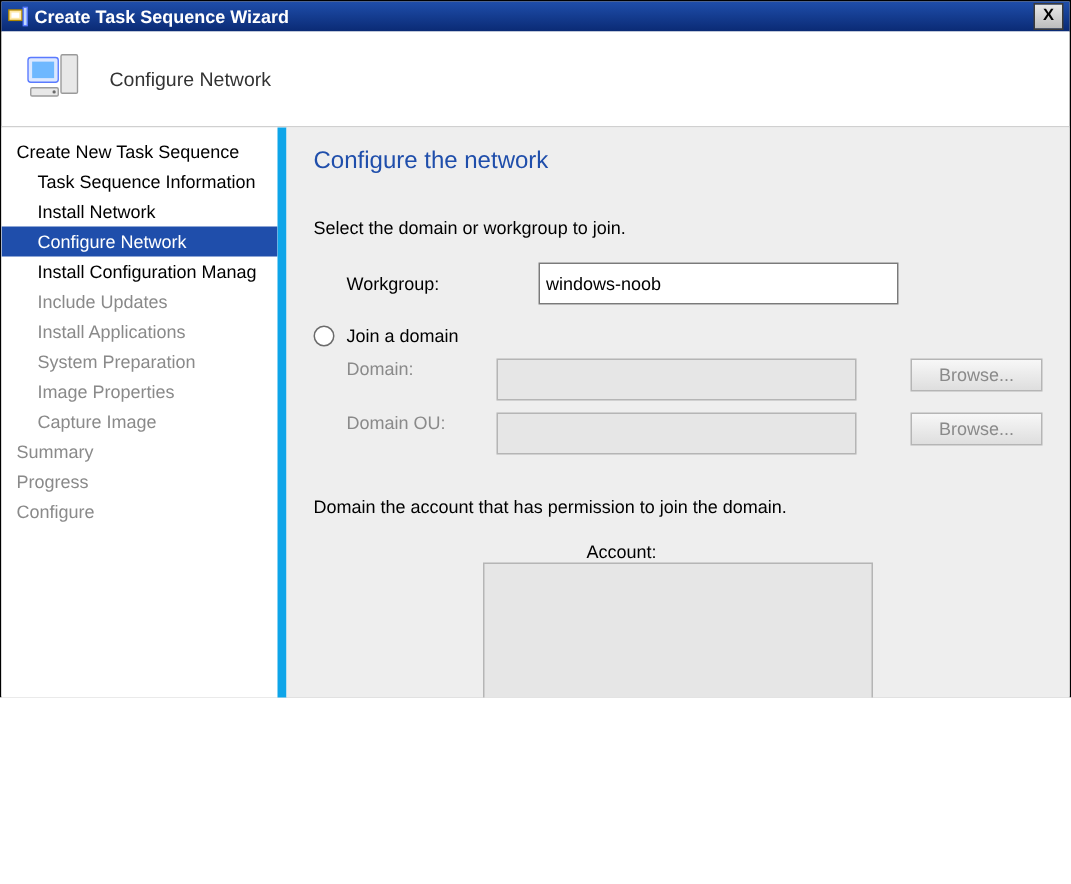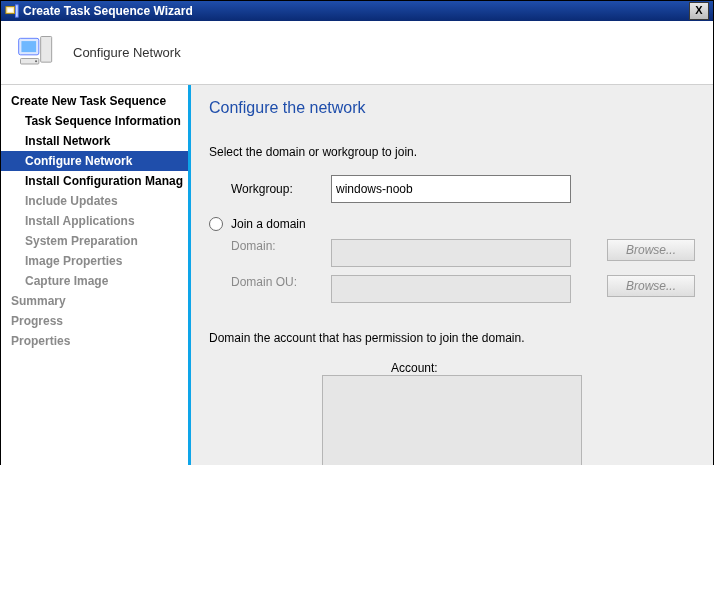--- a/index.html
+++ b/index.html
@@ -77,10 +77,9 @@
     box-sizing: border-box;
     height: 100%;
     background: #fff;
-    border-right: 3px solid #0ea5e9;
+    border-right: 6px solid #0ea5e9;
     position: relative;
     padding-top: 6px;
-    font-weight: bold;
   }
   .sidebar-inner {
     overflow: hidden;

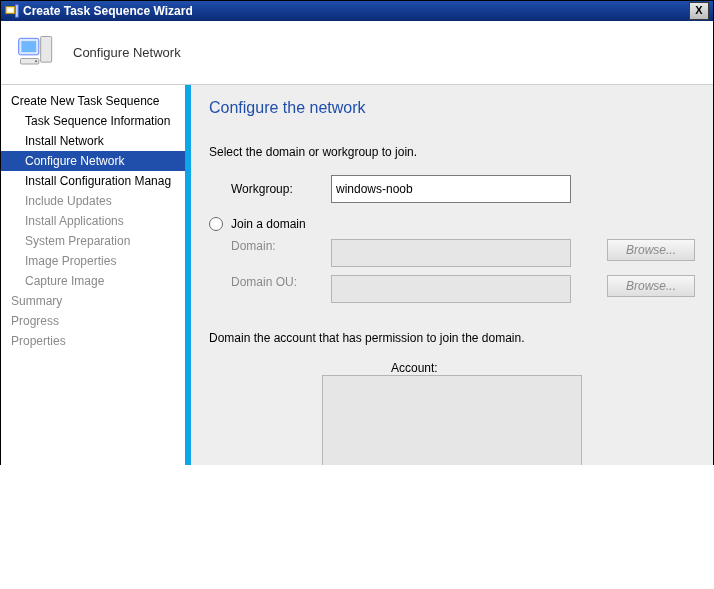--- a/index.html
+++ b/index.html
@@ -155,7 +155,7 @@
     border-radius:50%; background:#000;
   }
   .field-row {
-    display:flex; align-items:center; margin:4px 0 14px 22px;
+    display:flex; align-items:center; margin:4px 0 14px 22px;gap:28px;
   }
   .field-row .lbl, .radio-row .lbl { width: 100px; }
   input.txt {

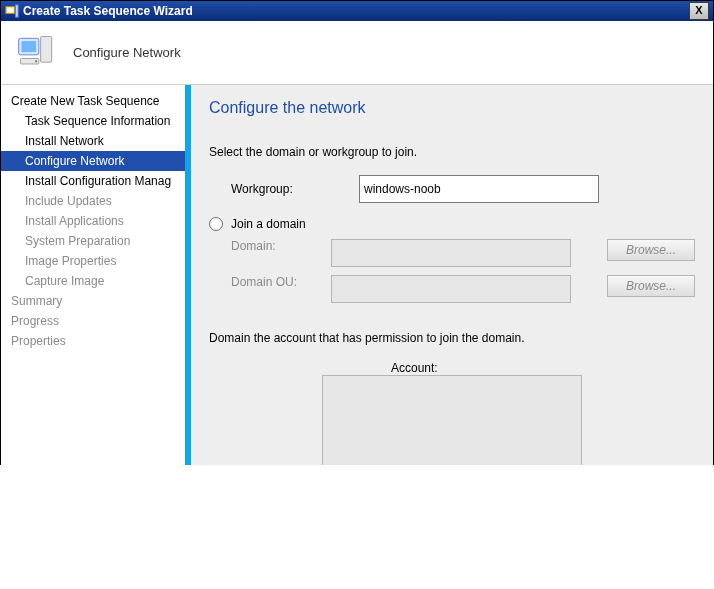--- a/index.html
+++ b/index.html
@@ -174,7 +174,7 @@
     font:12px Tahoma,sans-serif;
     cursor:default;
   }
-  .btn3d.disabled { color:#8a8a8a; border-color:#b5b5b5;font-style:italic;}
+  .btn3d.disabled { color:#8a8a8a; border-color:#b5b5b5;}
   .dom-row { display:flex; align-items:flex-start; margin:4px 0 8px 22px; }
   .dom-row .lbl{ width:100px; color:#8a8a8a;}
   .dom-row input{ width:240px;}

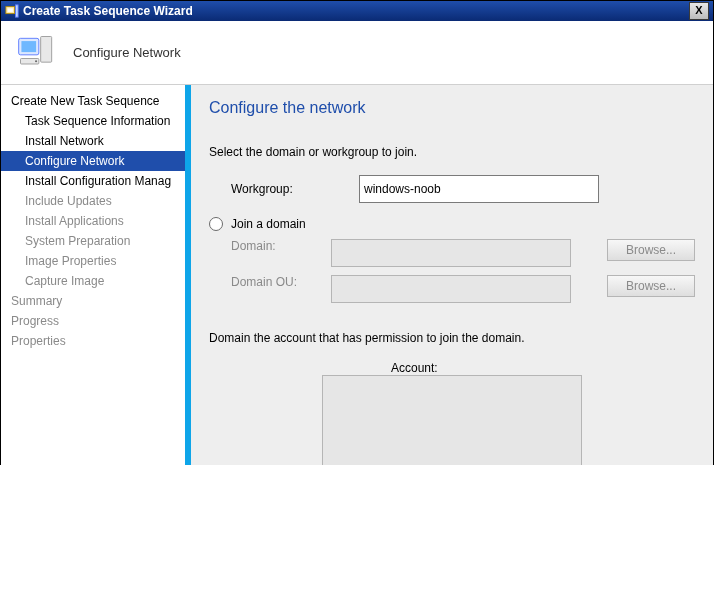--- a/index.html
+++ b/index.html
@@ -248,7 +248,7 @@
           <div class="item sub dim">Capture Image</div>
           <div class="item dim">Summary</div>
           <div class="item dim">Progress</div>
-          <div class="item dim">Properties</div>
+          <div class="item dim">Configure</div>
         </div>
       <div class="hscroll">
         <div class="btn">◂</div>

